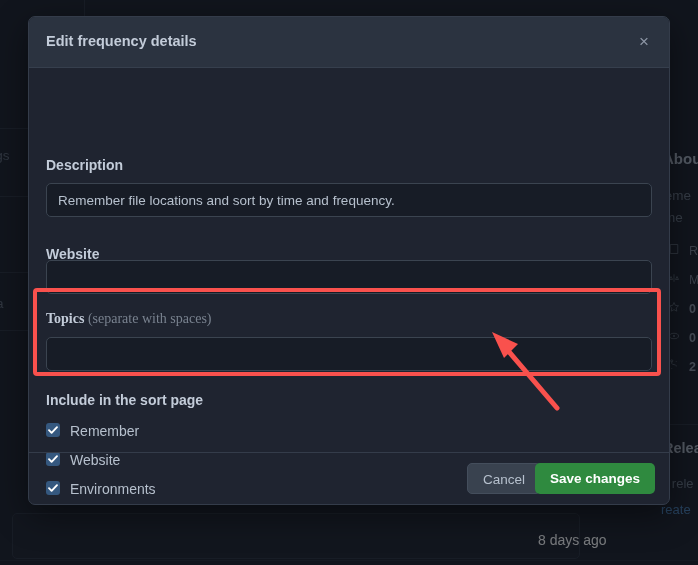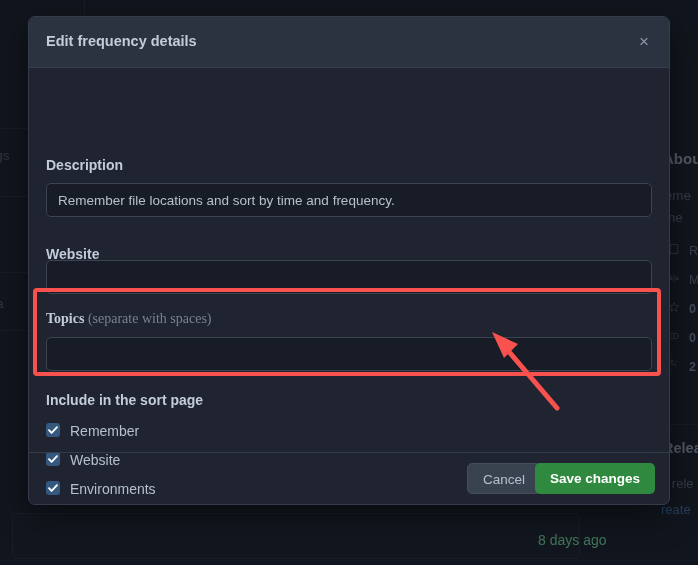--- a/index.html
+++ b/index.html
@@ -198,7 +198,7 @@
     position: absolute;
     left: 538px;
     top: 532px;
-    color: #86efac;
+    color: #ffffff;
     font-size: 14px;
     white-space: nowrap;
   }

